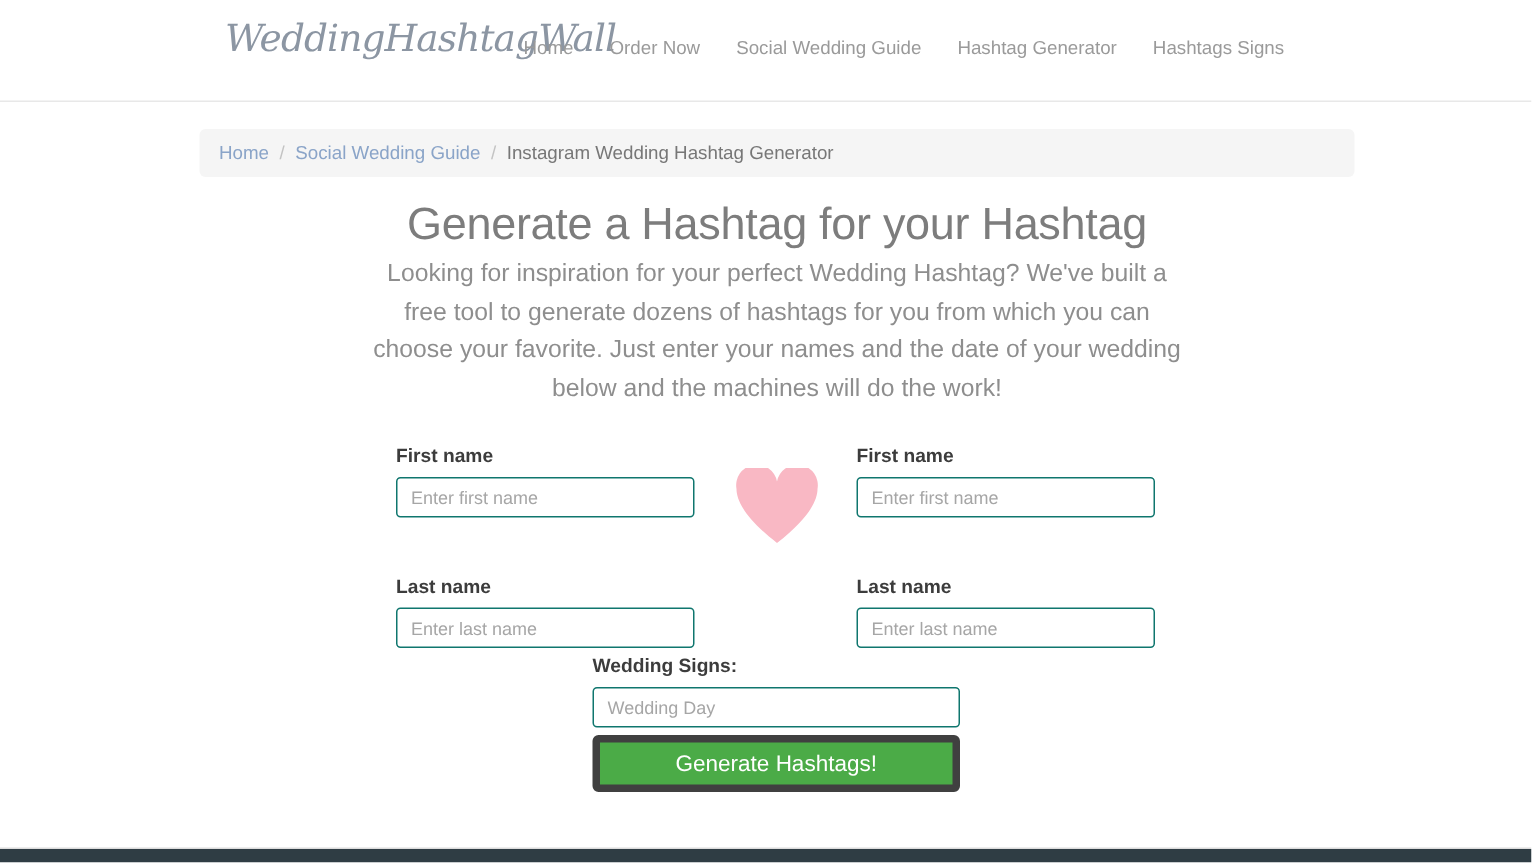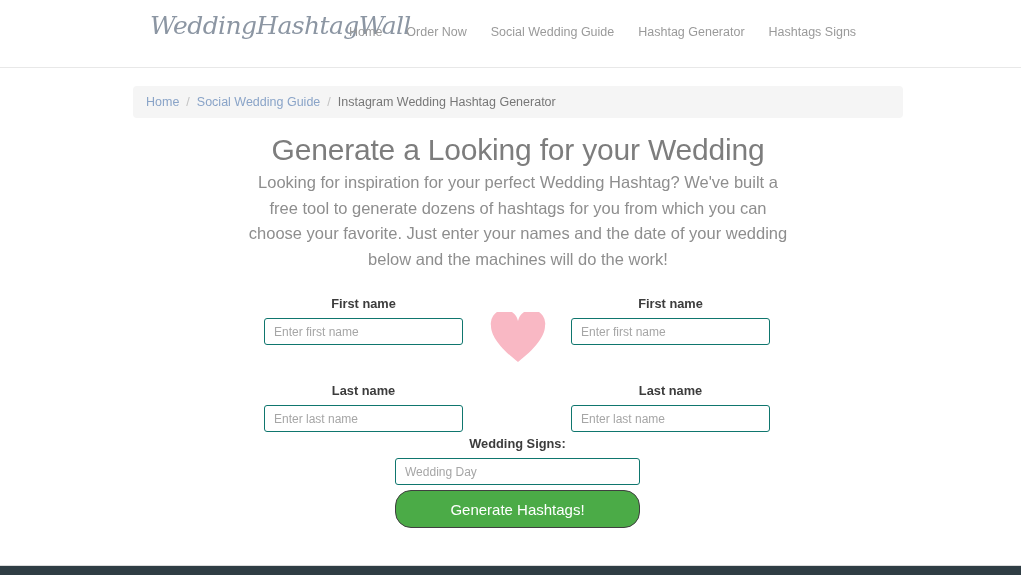--- a/index.html
+++ b/index.html
@@ -212,7 +212,7 @@
   </div>
 
   <div class="content">
-    <h1 class="page-title">Generate a Looking for your Wedding</h1>
+    <h1 class="page-title">Generate a Hashtag for your Hashtag</h1>
     <p class="lede">Looking for inspiration for your perfect Wedding Hashtag? We've built a free tool to generate dozens of hashtags for you from which you can choose your favorite. Just enter your names and the date of your wedding below and the machines will do the work!</p>
   </div>
 

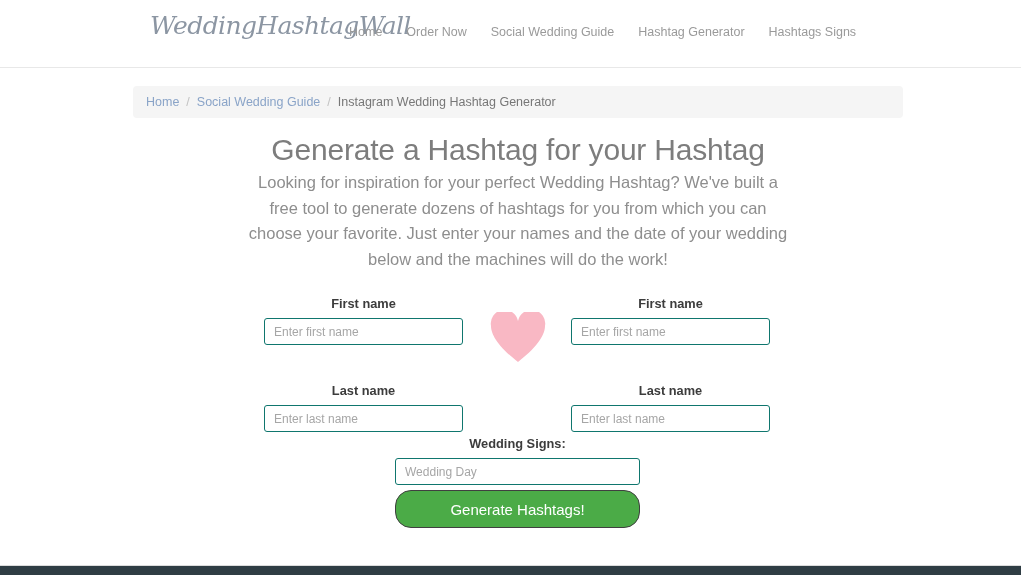--- a/index.html
+++ b/index.html
@@ -121,7 +121,7 @@
     font-size: 12.8px;
     font-weight: bold;
     color: #3c3c3c;
-    text-align: center;
+    text-align: left;
     margin-bottom: 6px;
     line-height: 16px;
   }

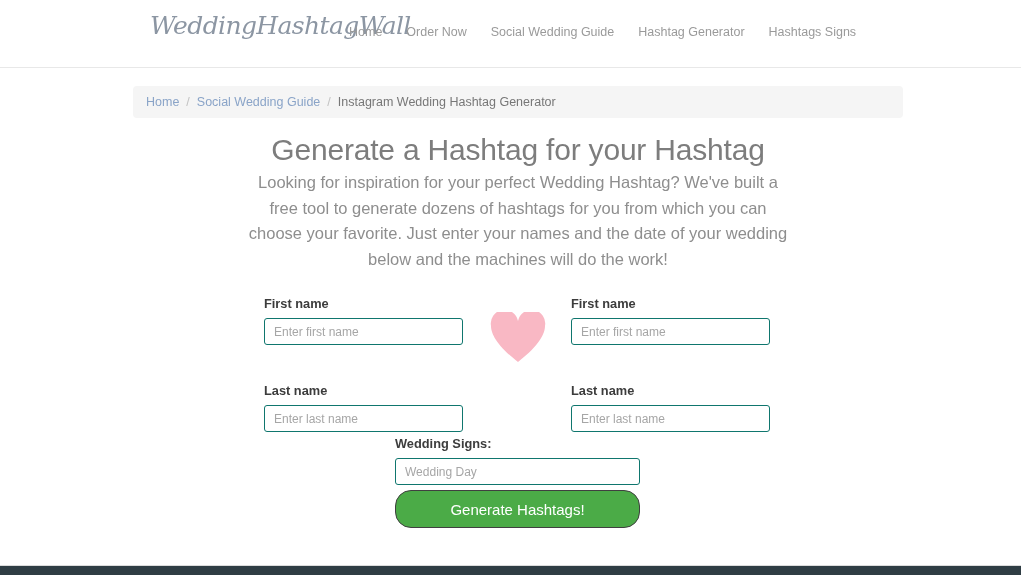--- a/index.html
+++ b/index.html
@@ -163,8 +163,8 @@
     width: 245px;
     height: 38px;
     background: #4bab47;
-    border: 1px solid #404040;
-    border-radius: 16px;
+    border: 5px solid #404040;
+    border-radius: 4px;
     color: #ffffff;
     font-size: 15px;
     font-family: "Liberation Sans", sans-serif;

